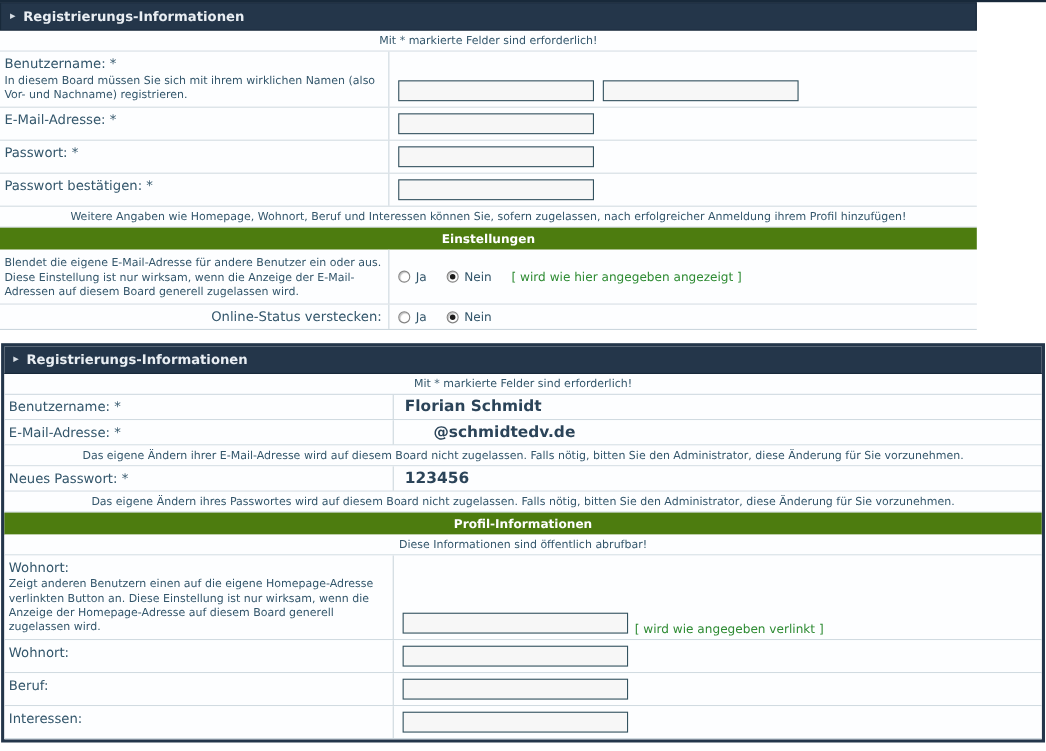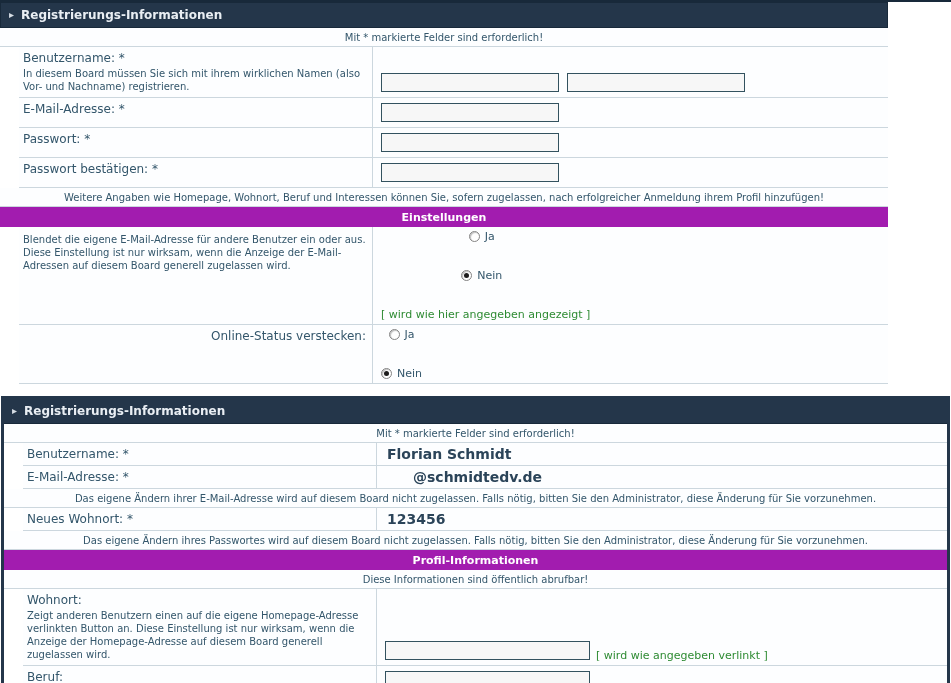--- a/index.html
+++ b/index.html
@@ -33,7 +33,7 @@
   }
 
   
-  .row { display: flex; border-bottom: 1px solid #CCD7DE; background: #FDFEFF; margin-left: 19px; }
+  .row { display: flex; border-bottom: 1px solid #CCD7DE; background: #FDFEFF; }
   .row-full { display: block; padding: 4px 4px 3px 4px; font-size: 10px;
               border-bottom: 1px solid #CCD7DE; background: #FDFEFF; text-align: center; }
   .cell-label {

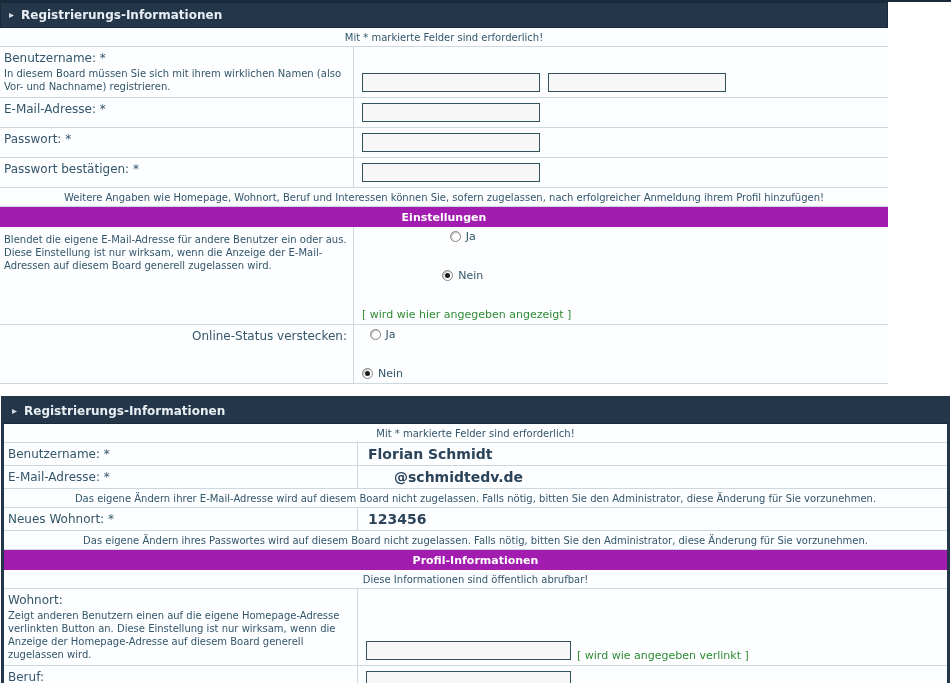--- a/index.html
+++ b/index.html
@@ -27,7 +27,7 @@
   .arrow { color: #D6DDE4; font-size: 10px; line-height: 1; }
 
   .orange-bar {
-    background: #a21caf; color: #ffffff;
+    background: #4d7c0f; color: #ffffff;
     font-size: 11px; font-weight: bold;
     text-align: center; padding: 4px 0 3px 0;
   }

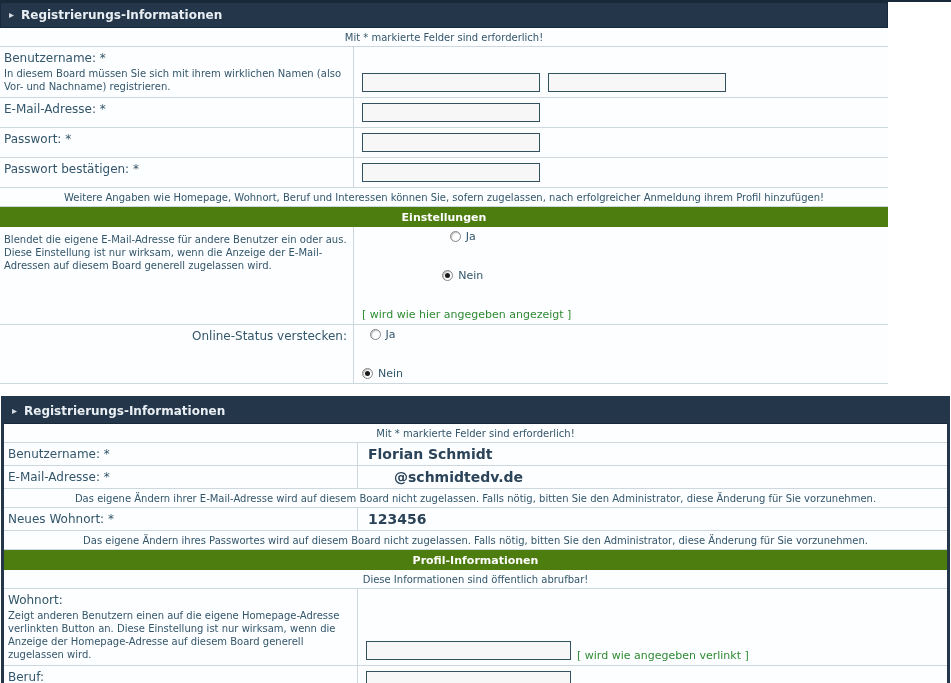--- a/index.html
+++ b/index.html
@@ -60,7 +60,7 @@
   .input-pair { display: flex; gap: 8px; }
 
   
-  .radio-group { display: flex; align-items: center; gap: 26px; font-size: 11px; flex-direction: column; }
+  .radio-group { display: flex; align-items: center; gap: 10px; font-size: 11px; }
   .radio { width: 11px; height: 11px; border-radius: 50%;
            border: 1px solid #848484; background: #fff;
            display: inline-flex; align-items: center; justify-content: center;

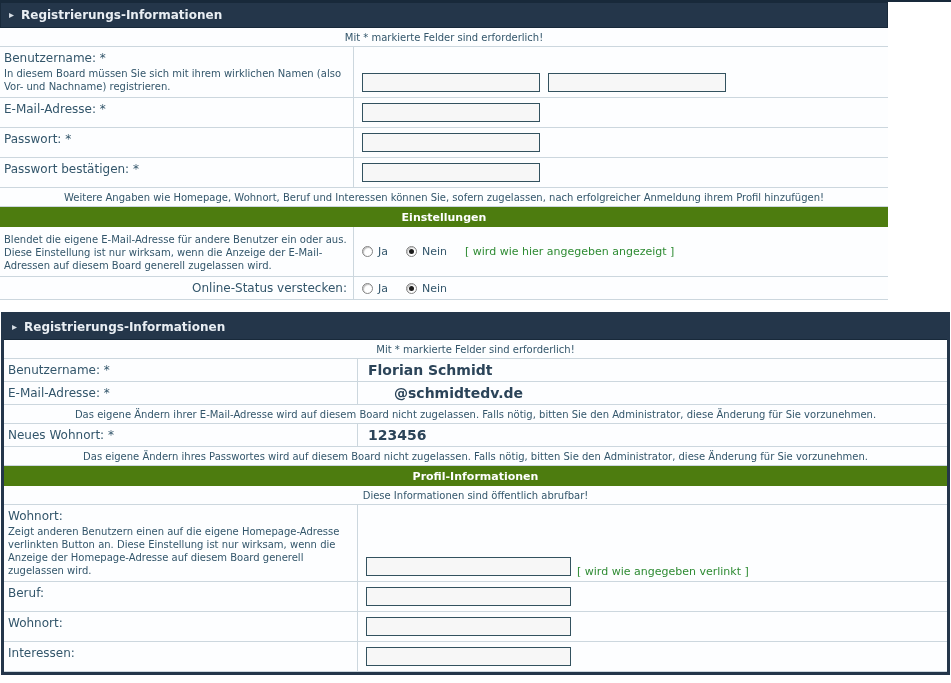--- a/index.html
+++ b/index.html
@@ -207,7 +207,7 @@
 
   <div class="row">
     <div class="cell-label">
-      <div class="label">Neues Wohnort: *</div>
+      <div class="label">Neues Passwort: *</div>
     </div>
     <div class="cell-value">
       <span class="bold-value">123456</span>

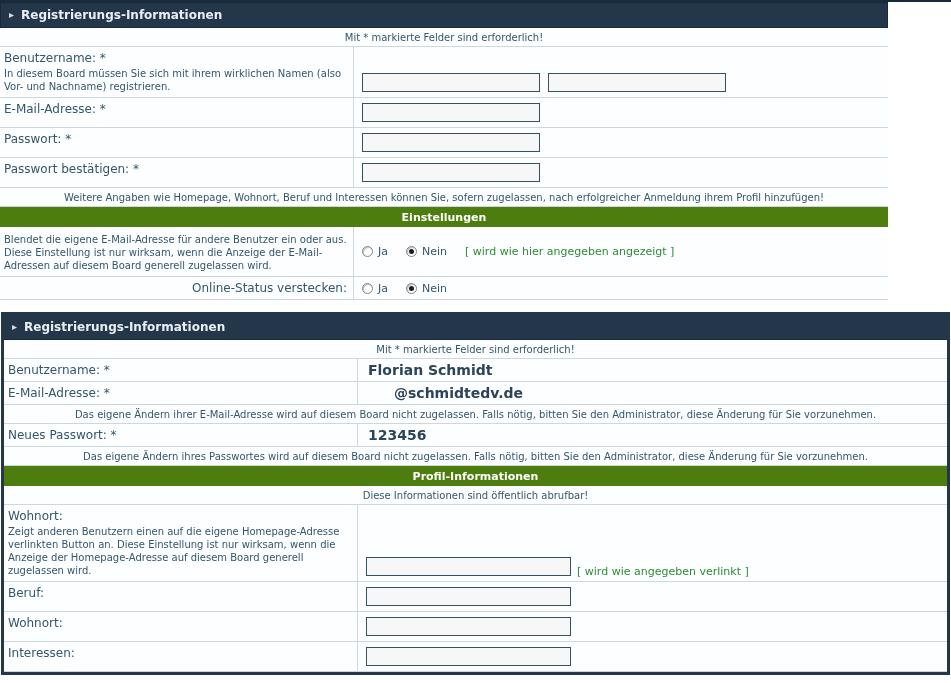--- a/index.html
+++ b/index.html
@@ -233,6 +233,15 @@
 
   <div class="row">
     <div class="cell-label">
+      <div class="label">Wohnort:</div>
+    </div>
+    <div class="cell-value">
+      <input class="text-input" style="width: 205px;" type="text">
+    </div>
+  </div>
+
+  <div class="row">
+    <div class="cell-label">
       <div class="label">Beruf:</div>
     </div>
     <div class="cell-value">
@@ -242,22 +251,13 @@
 
   <div class="row">
     <div class="cell-label">
-      <div class="label">Wohnort:</div>
+      <div class="label">Interessen:</div>
     </div>
     <div class="cell-value">
       <input class="text-input" style="width: 205px;" type="text">
     </div>
   </div>
 
-  <div class="row">
-    <div class="cell-label">
-      <div class="label">Interessen:</div>
-    </div>
-    <div class="cell-value">
-      <input class="text-input" style="width: 205px;" type="text">
-    </div>
-  </div>
-
 </div>
 
 </body></html>

